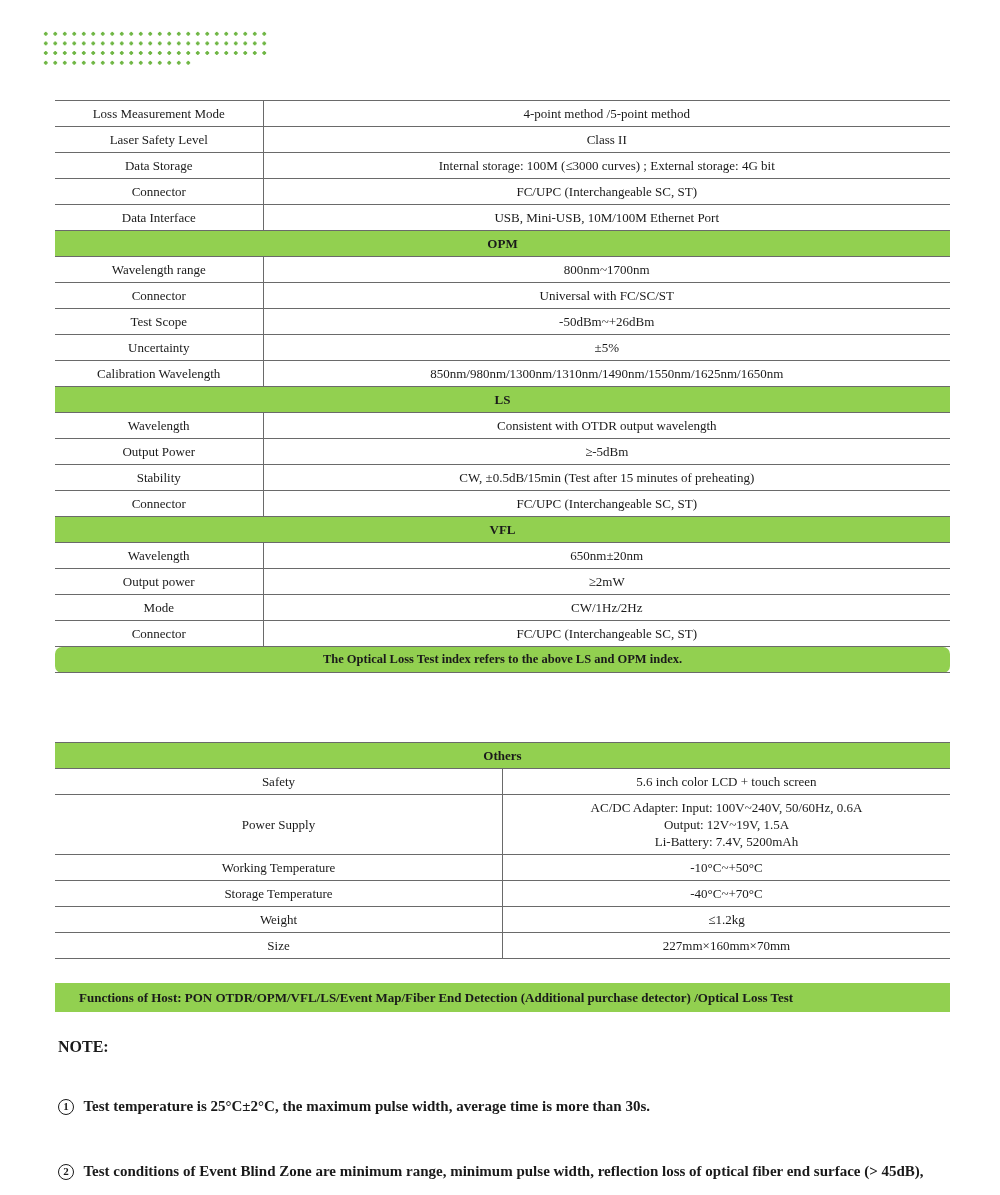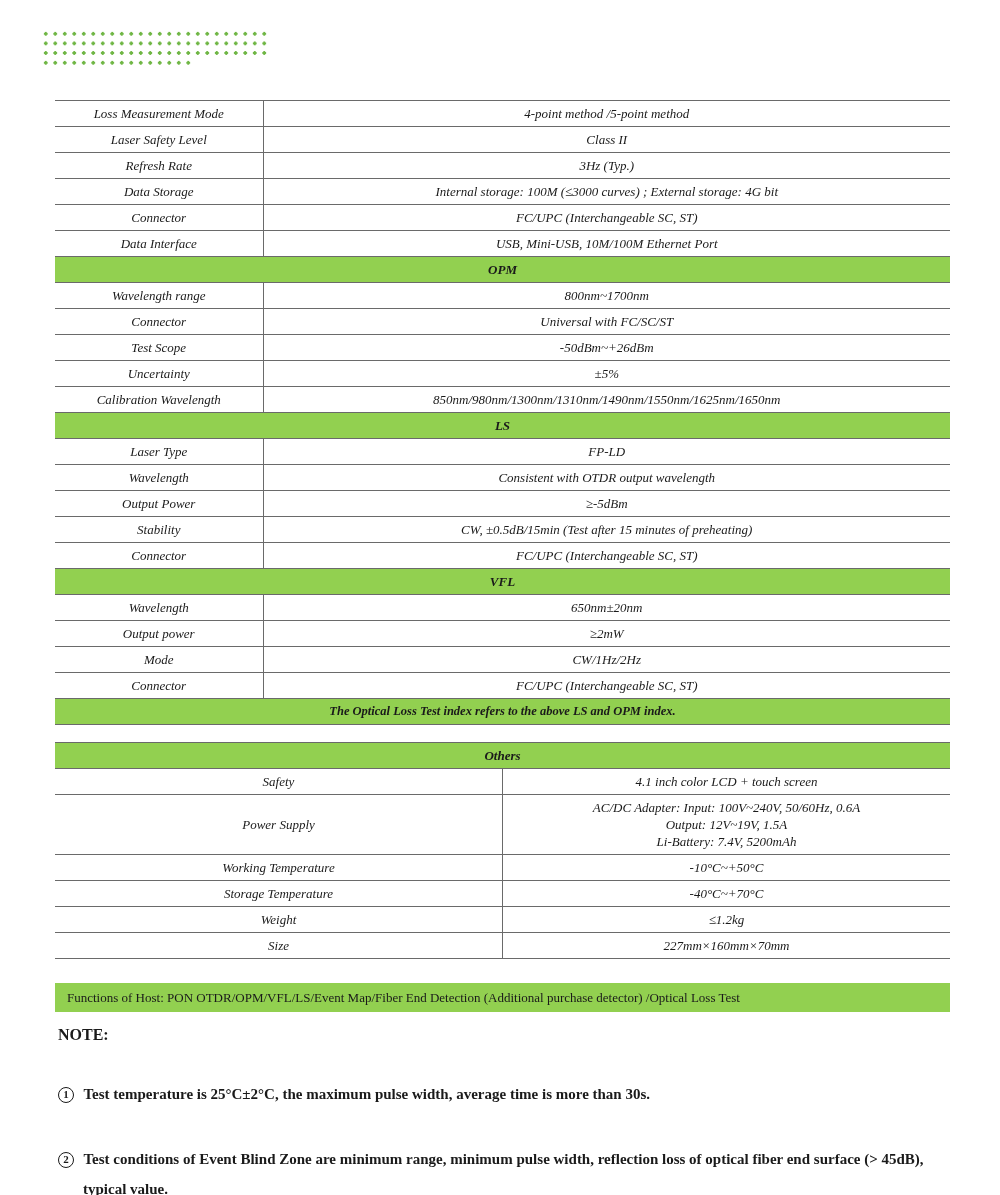--- a/index.html
+++ b/index.html
@@ -21,7 +21,6 @@
     position: absolute; left: 55px; width: 895px;
     border-collapse: collapse; table-layout: fixed;
     font-size: 13px;
-    font-style: italic;
   }
   #main-table { top: 100px; }
   #others-table { top: 742px; }

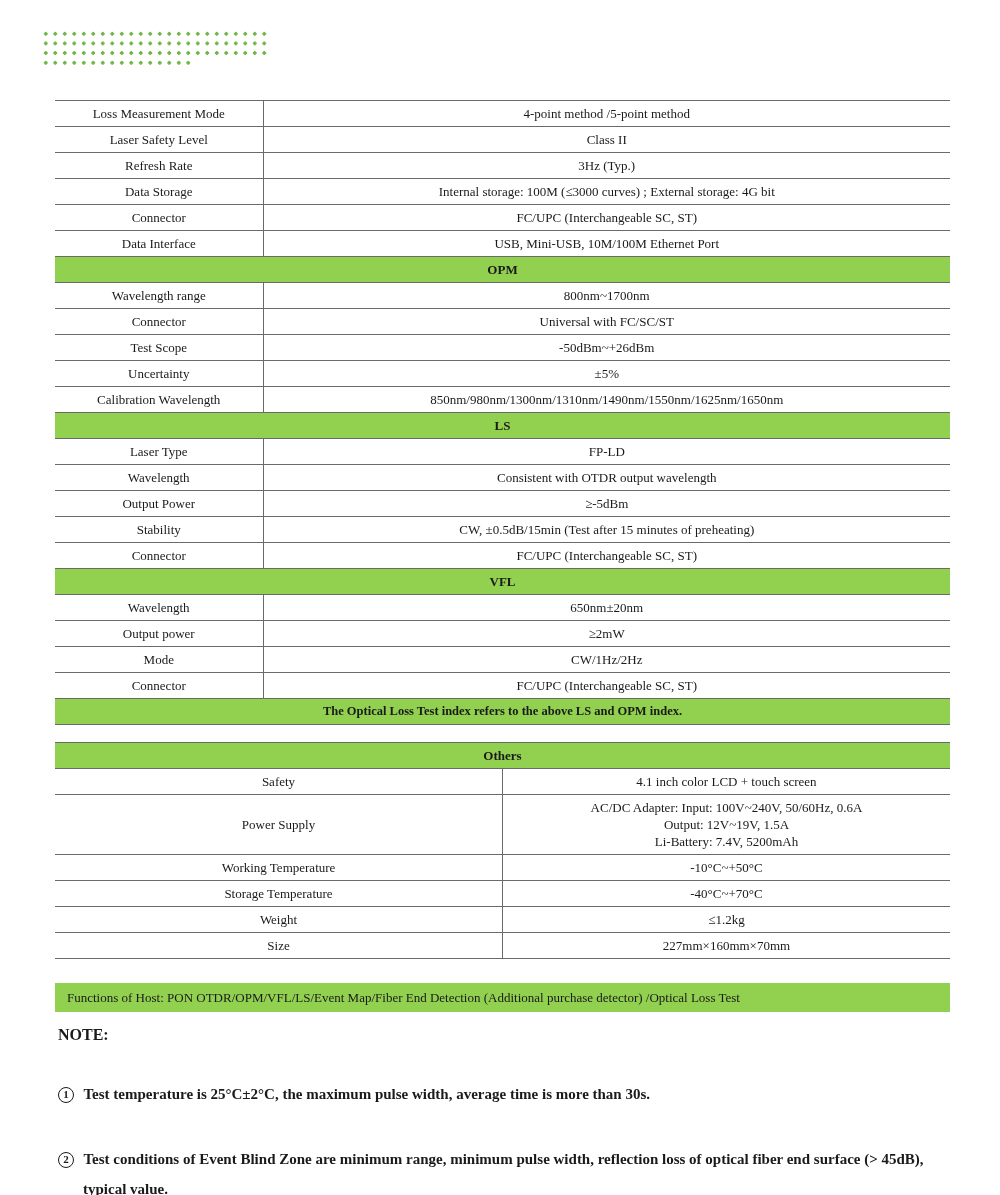--- a/index.html
+++ b/index.html
@@ -78,10 +78,6 @@
           <td class="value">Class II</td>
         </tr>
         <tr>
-          <td class="label">Refresh Rate</td>
-          <td class="value">3Hz (Typ.)</td>
-        </tr>
-        <tr>
           <td class="label">Data Storage</td>
           <td class="value">Internal storage: 100M (≤3000 curves) ; External storage: 4G bit</td>
         </tr>

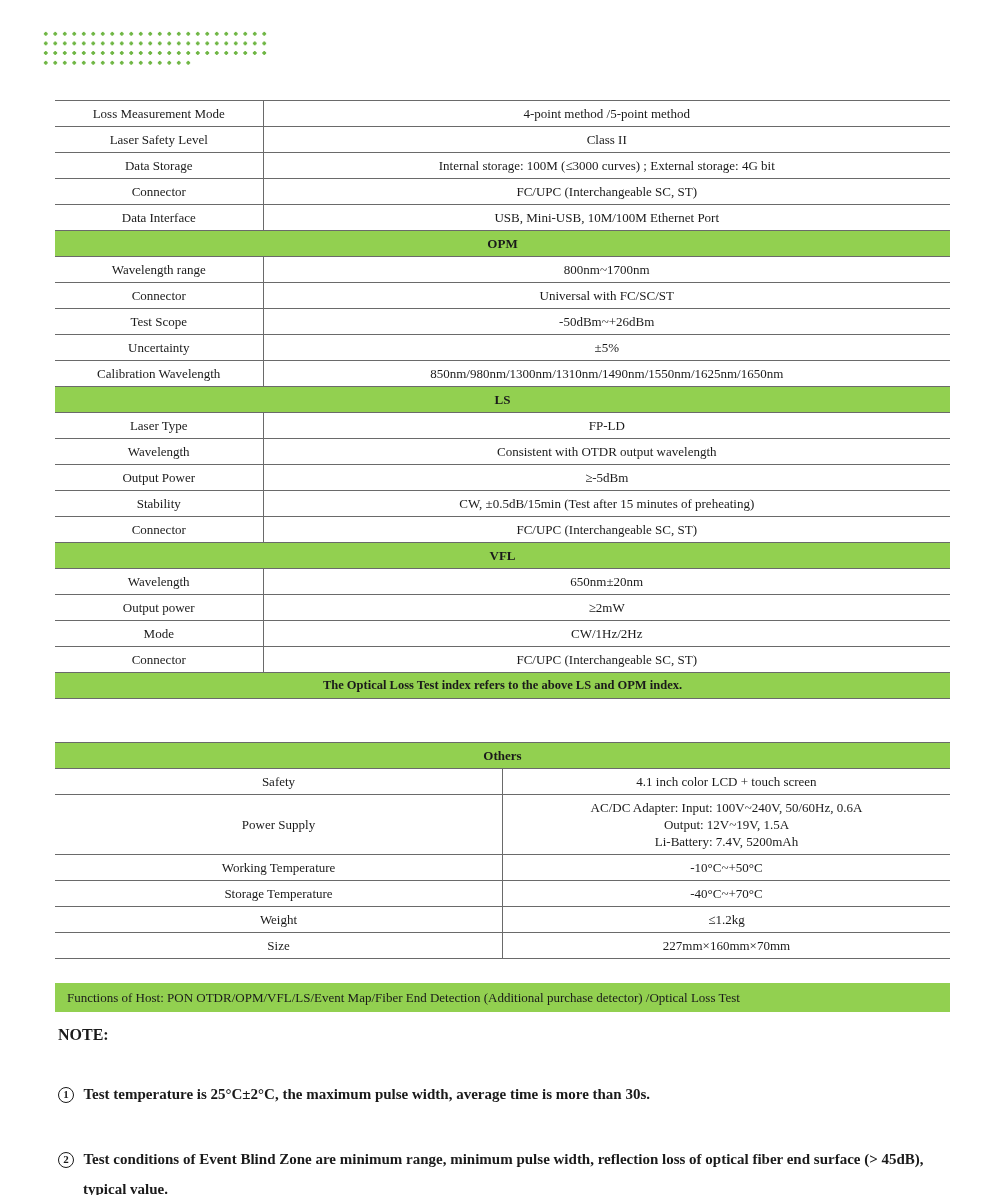--- a/index.html
+++ b/index.html
@@ -116,10 +116,6 @@
           <td colspan="2" class="section">LS</td>
         </tr>
         <tr>
-          <td class="label">Laser Type</td>
-          <td class="value">FP-LD</td>
-        </tr>
-        <tr>
           <td class="label">Wavelength</td>
           <td class="value">Consistent with OTDR output wavelength</td>
         </tr>

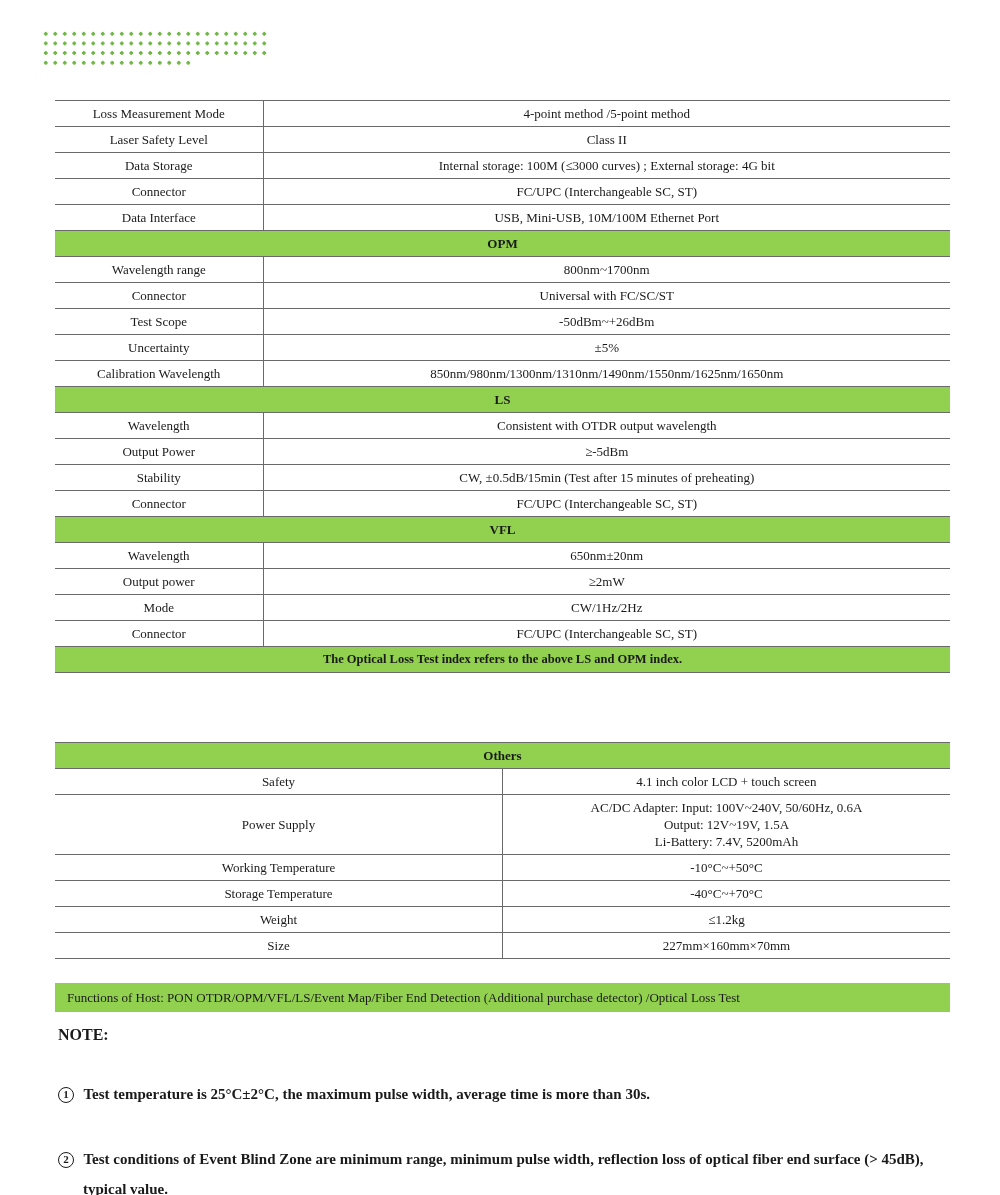--- a/index.html
+++ b/index.html
@@ -34,7 +34,7 @@
   }
   td.label { width: 208px; border-right: 1px solid #6a6a6a; }
   td.section { background: #92D050; font-weight: bold; margin-left: 12px; }
-  td.banner  { background: #92D050; font-weight: bold; font-size: 12.5px; }
+  td.banner  { background: #92D050; font-weight: bold; font-size: 12.5px; border-radius: 7px; }
 
   
   .functions-bar {

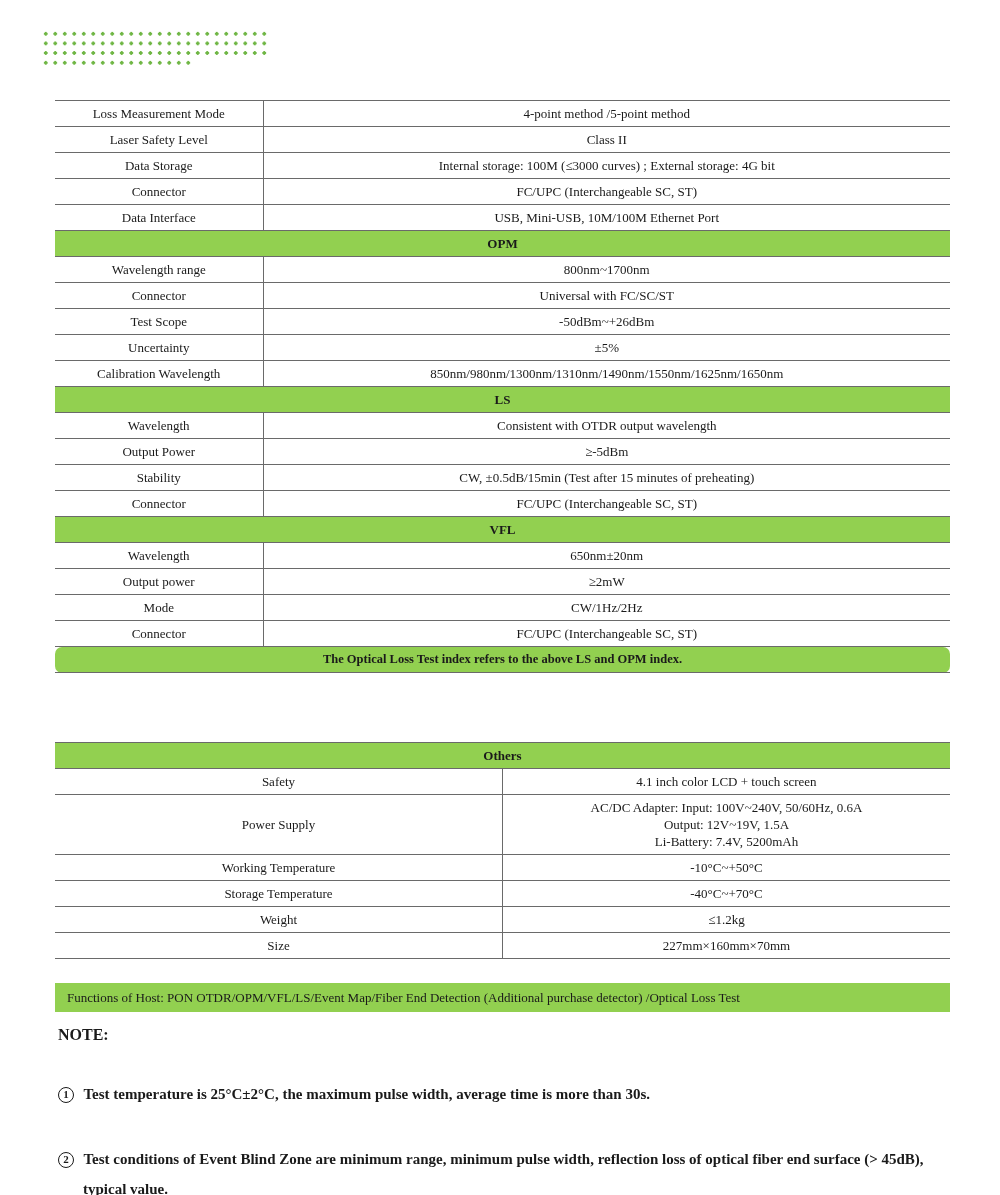--- a/index.html
+++ b/index.html
@@ -163,7 +163,7 @@
         </tr>
         <tr>
           <td class="label">Safety</td>
-          <td class="value">4.1 inch color LCD + touch screen</td>
+          <td class="value">5.6 inch color LCD + touch screen</td>
         </tr>
         <tr>
           <td class="label">Power Supply</td>

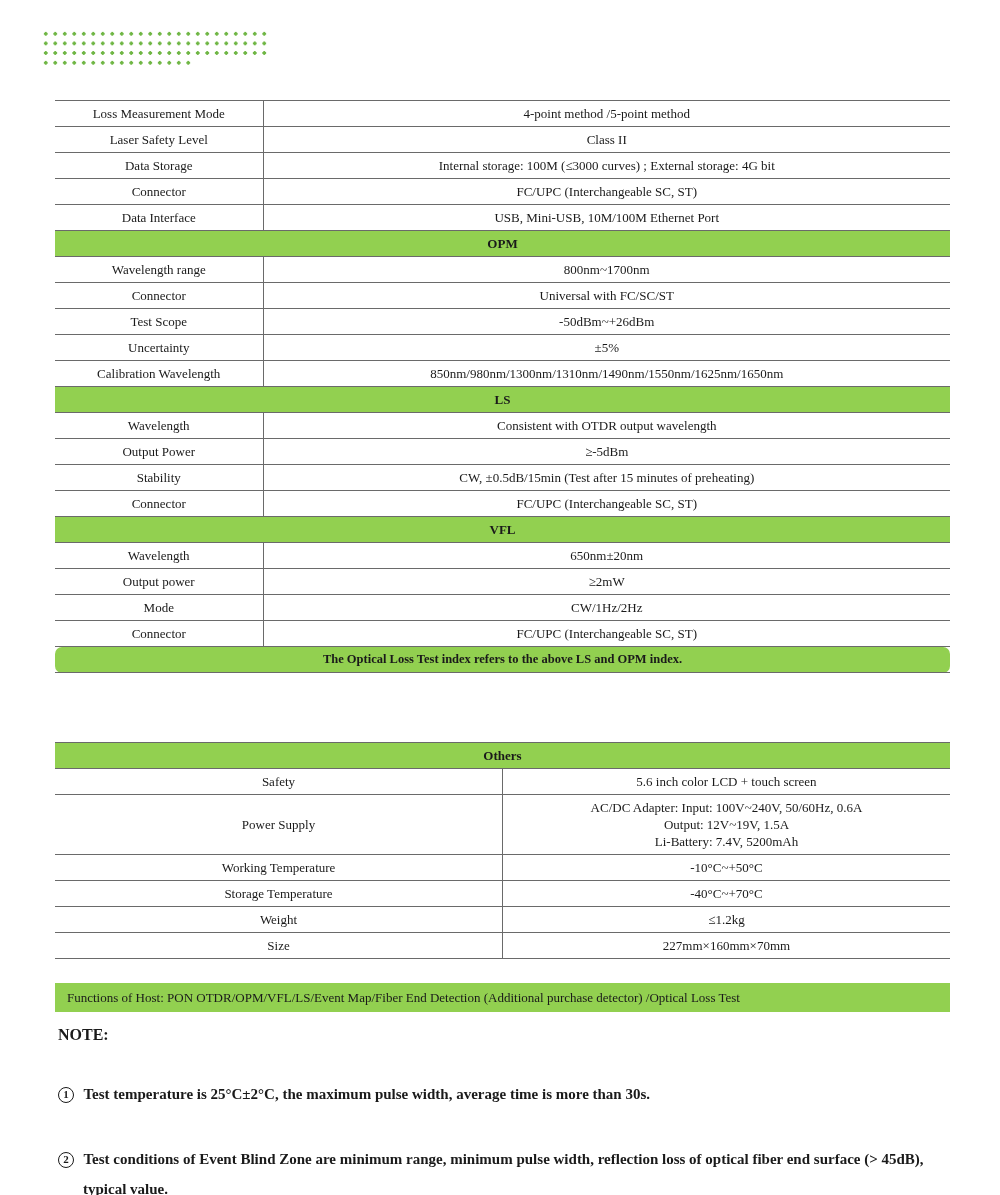--- a/index.html
+++ b/index.html
@@ -40,8 +40,8 @@
   .functions-bar {
     position: absolute; top: 983px; left: 55px; width: 895px;
     background: #92D050;
-    font-weight: normal; font-size: 13px; line-height: 17px;
-    padding: 6px 12px;
+    font-weight: bold; font-size: 13px; line-height: 17px;
+    padding: 6px 24px;
     text-align: left;
   }
 

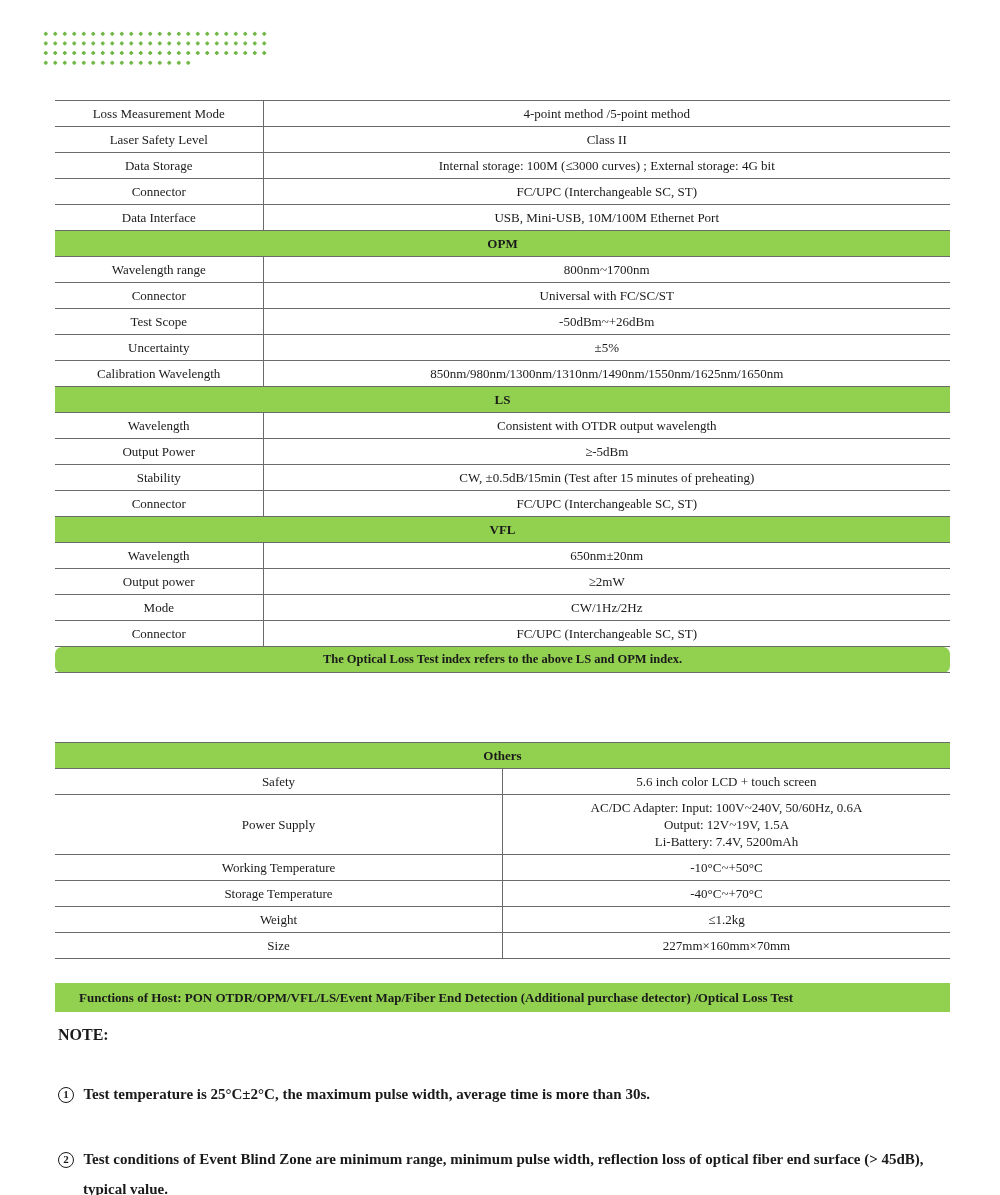--- a/index.html
+++ b/index.html
@@ -47,7 +47,7 @@
 
   
   .notes { position: absolute; top: 1026px; left: 58px; width: 892px; }
-  .notes-heading { font-size: 16px; font-weight: bold; margin: 0 0 12px 0; }
+  .notes-heading { font-size: 16px; font-weight: bold; margin: 12px 0 12px 0; }
   .note-item {
     font-size: 15px; font-weight: bold; line-height: 1.95;
     padding-left: 25px; text-indent: -25px; margin-bottom: 2px; margin-top: 36px;

